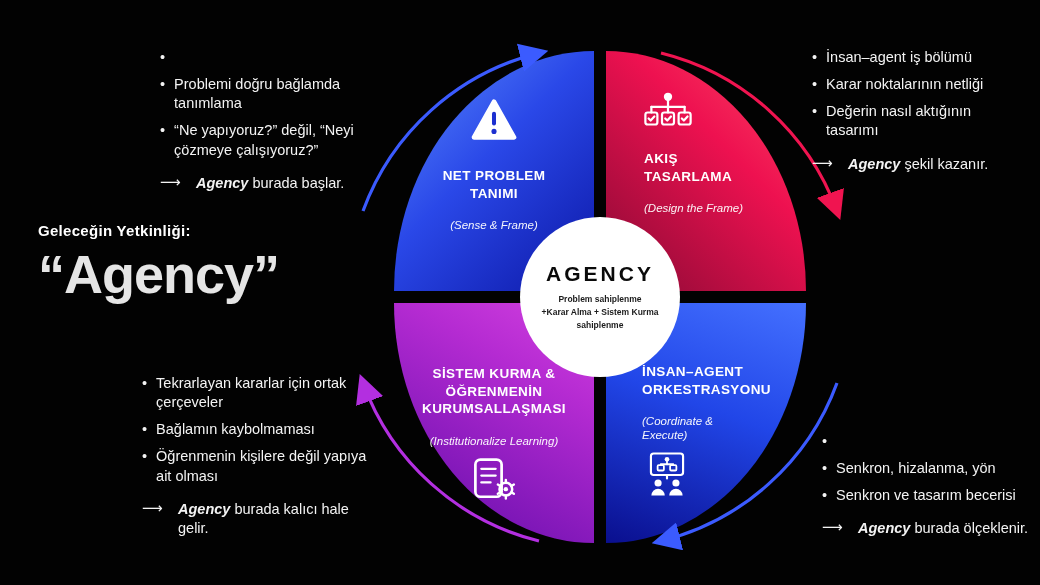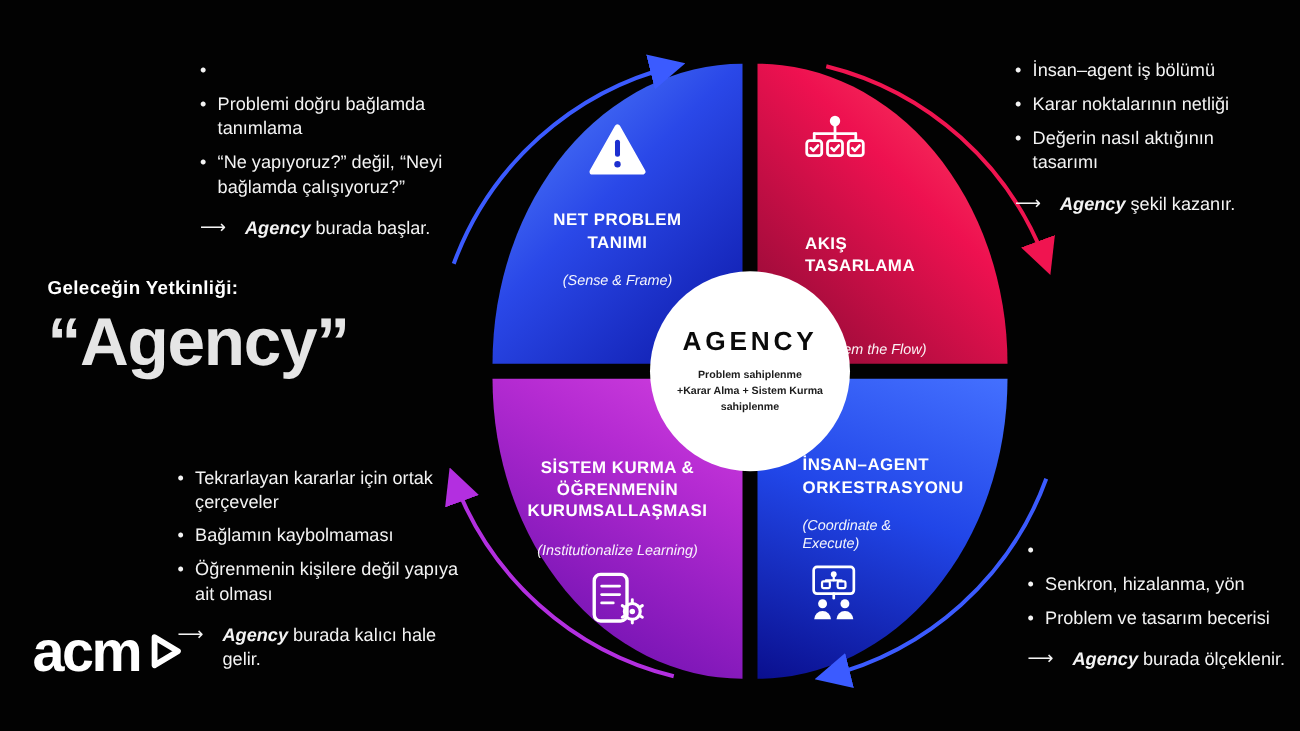--- a/index.html
+++ b/index.html
@@ -197,7 +197,7 @@
     </div>
     <div class="bullet">
       <span class="dot">•</span>
-      <span>“Ne yapıyoruz?” değil, “Neyi bağlamda çalışıyoruz?”</span>
+      <span>“Ne yapıyoruz?” değil, “Neyi çözmeye çalışıyoruz?”</span>
     </div>
     <div class="arrow-note">
       <span class="arrow-glyph">⟶</span>

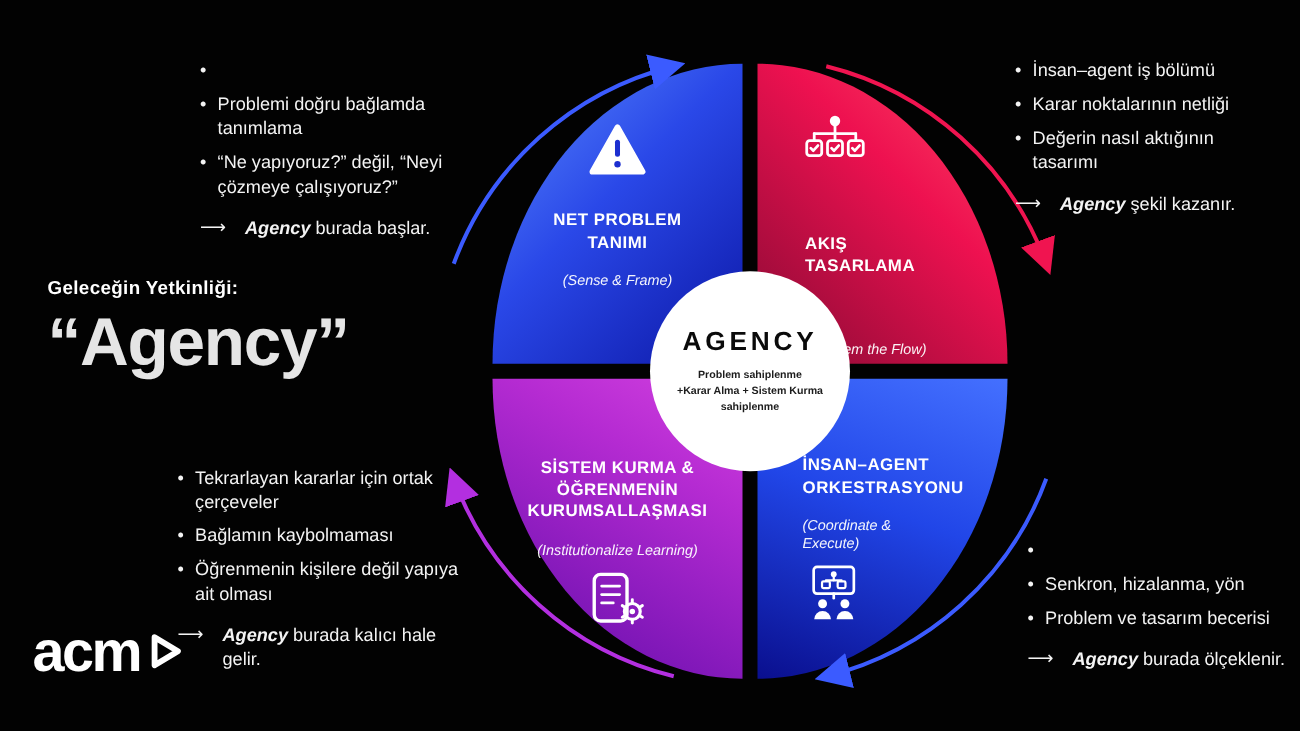--- a/index.html
+++ b/index.html
@@ -19,7 +19,7 @@
   #q-flow {
     left:606px; top:51px; border-top-right-radius:100%;
     background:linear-gradient(225deg,#ff4a66 0%,#ee1150 40%,#870a34 100%);
-    align-items:flex-start; padding:40px 0 0 38px; text-align:left;gap:36px;
+    align-items:flex-start; padding:40px 0 0 38px; text-align:left;
   }
   #q-system {
     left:394px; top:303px; border-bottom-left-radius:100%;

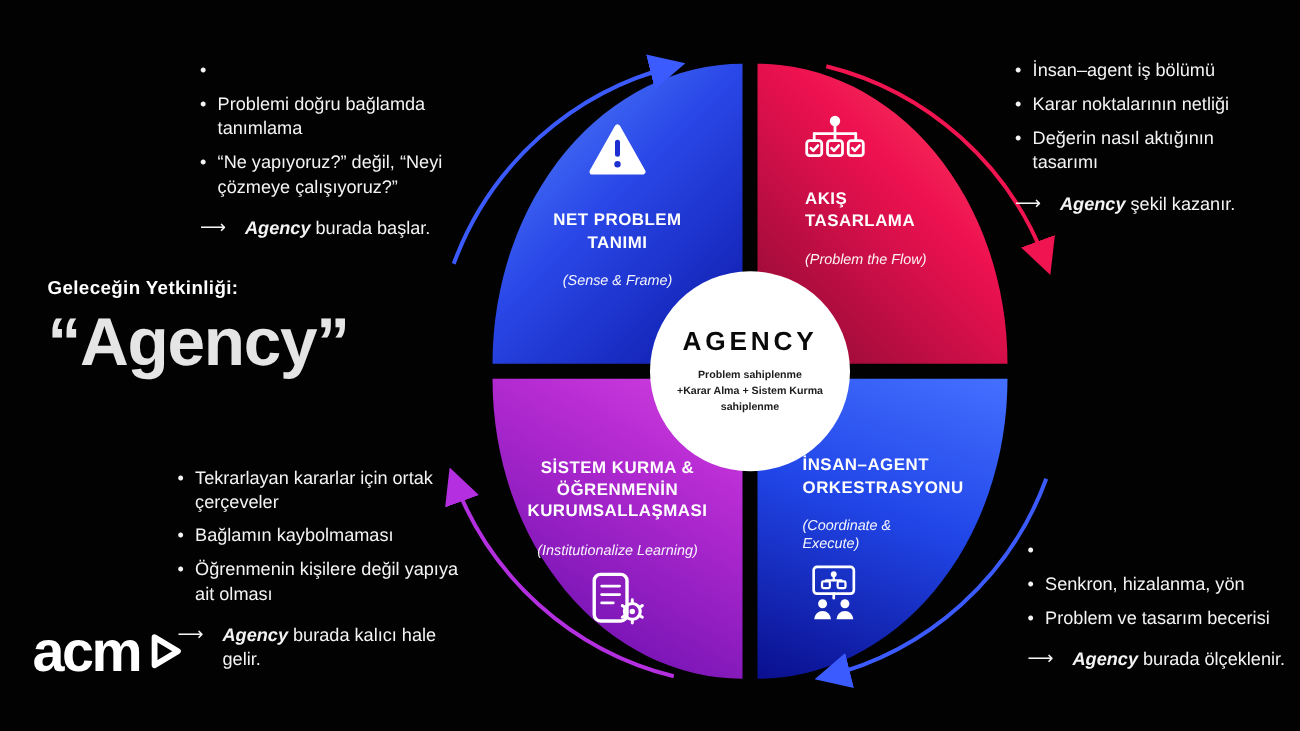--- a/index.html
+++ b/index.html
@@ -134,7 +134,7 @@
       </svg>
     </div>
     <div class="q-title">AKIŞ TASARLAMA</div>
-    <div class="q-sub">(Problem the Flow)</div>
+    <div class="q-sub">(Design the Frame)</div>
   </div>
 
   <div class="quadrant" id="q-system">

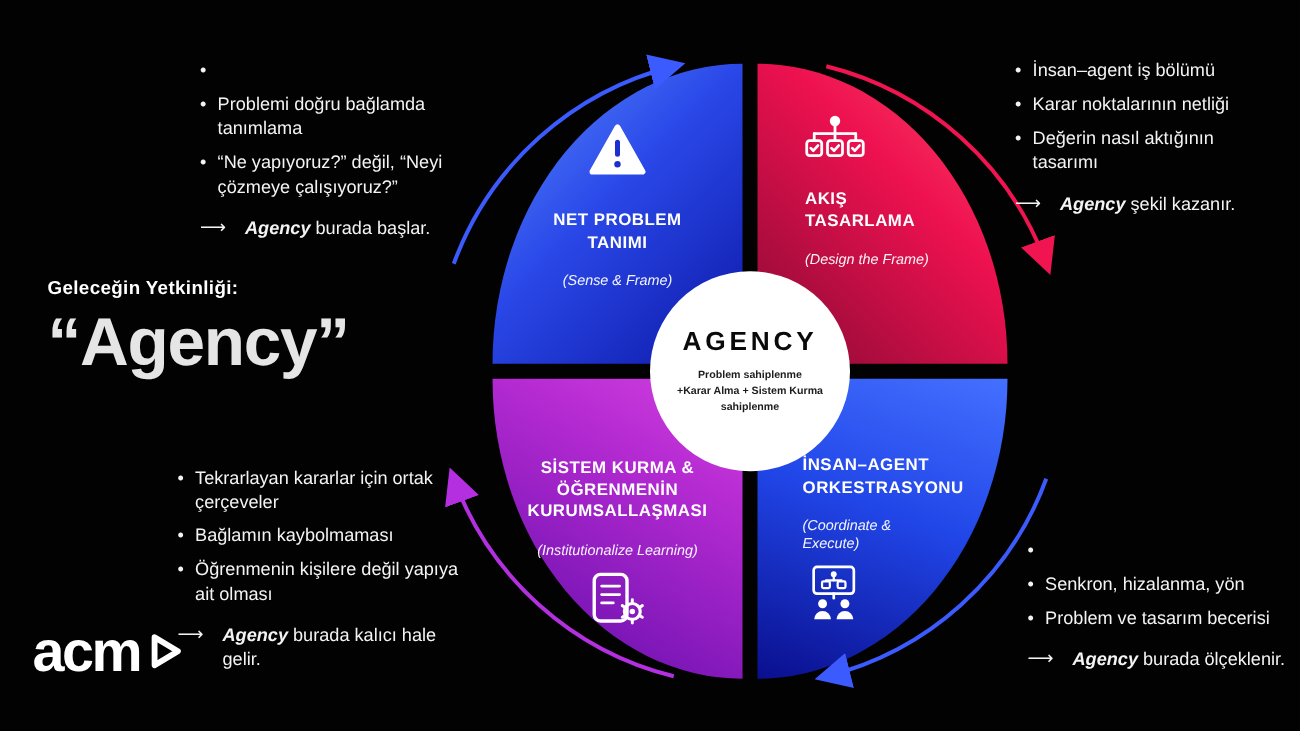--- a/index.html
+++ b/index.html
@@ -265,14 +265,6 @@
     </div>
   </div>
 
-  <div id="logo">
-    <span class="logo-text">acm</span>
-    <span class="logo-play">
-      <svg width="28" height="34" viewBox="0 0 30 34">
-        <path d="M5 5 L25 17 L5 29 Z" fill="none" stroke="#fff" stroke-width="5" stroke-linejoin="round"></path>
-      </svg>
-    </span>
-  </div>
 
 </div>
 

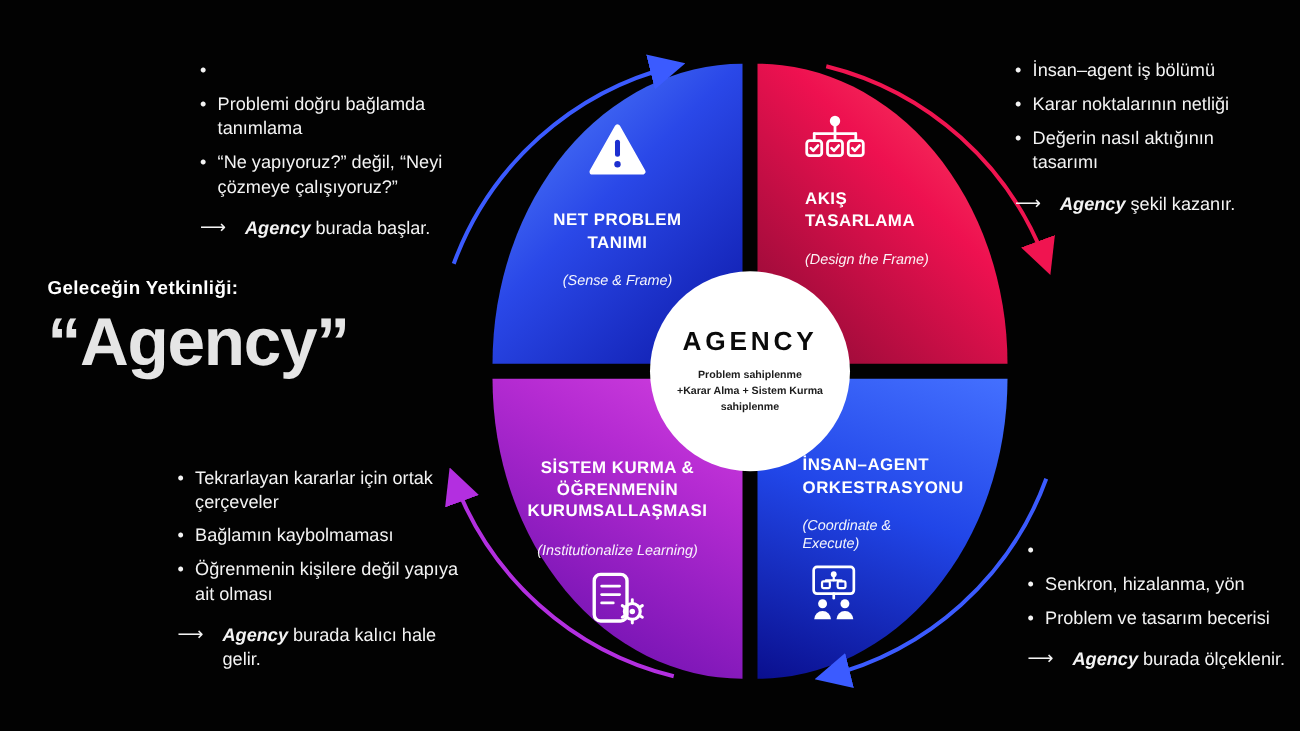--- a/index.html
+++ b/index.html
@@ -256,7 +256,7 @@
     </div>
     <div class="bullet">
       <span class="dot">•</span>
-      <span>Problem ve tasarım becerisi</span>
+      <span>Senkron ve tasarım becerisi</span>
     </div>
     <div class="arrow-note">
       <span class="arrow-glyph">⟶</span>

